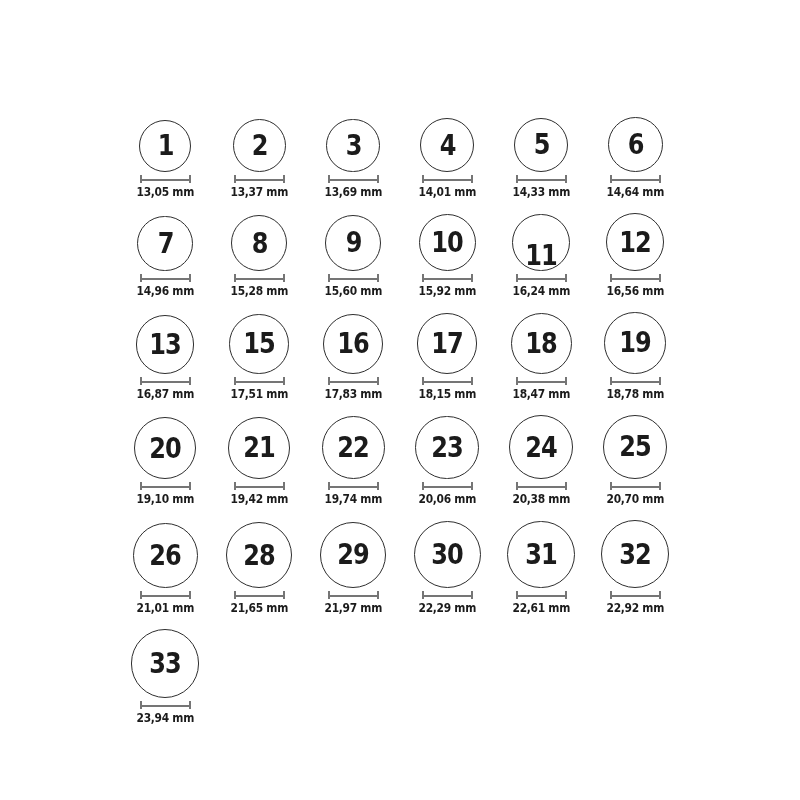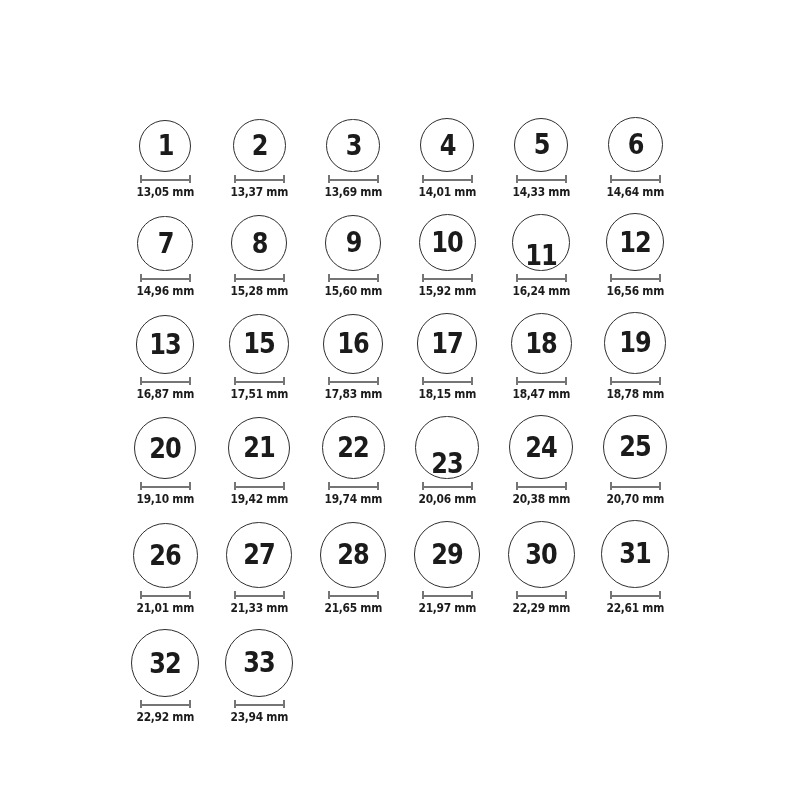--- a/index.html
+++ b/index.html
@@ -241,7 +241,7 @@
   </figure>
 
   <figure class="cell">
-    <div class="circle" style="width: 63.5px; height: 63.5px; align-items: flex-end;">
+    <div class="circle" style="width: 63.5px; height: 63.5px;">
       <span class="num">23</span>
     </div>
     <div class="measure"></div>

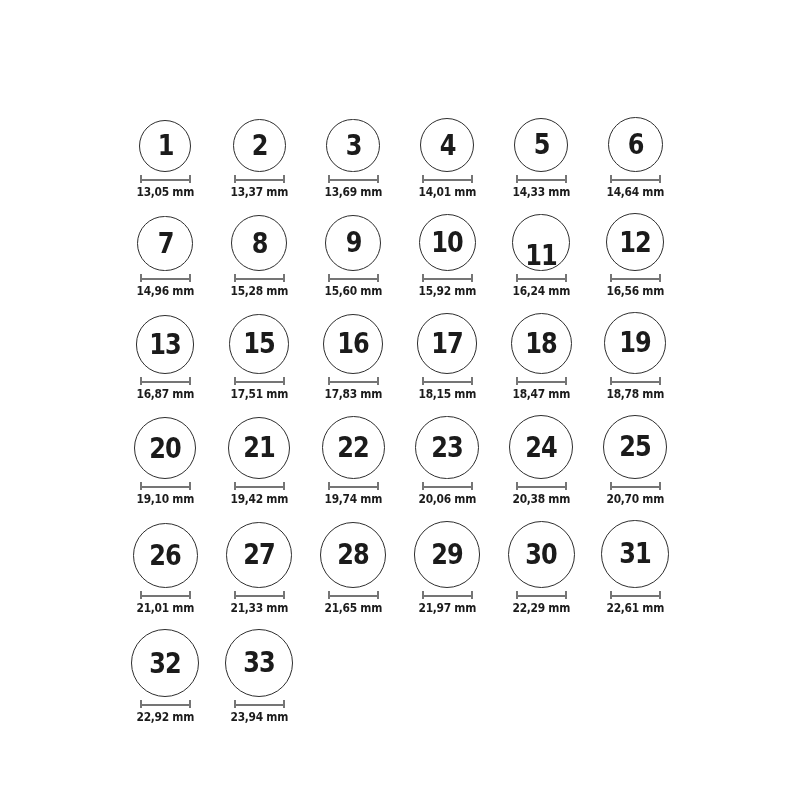--- a/index.html
+++ b/index.html
@@ -272,13 +272,6 @@
     <figcaption class="label">21,01 mm</figcaption>
   </figure>
 
-  <figure class="cell">
-    <div class="circle" style="width: 65.5px; height: 65.5px;">
-      <span class="num">27</span>
-    </div>
-    <div class="measure"></div>
-    <figcaption class="label">21,33 mm</figcaption>
-  </figure>
 
   <figure class="cell">
     <div class="circle" style="width: 66px; height: 66px;">

